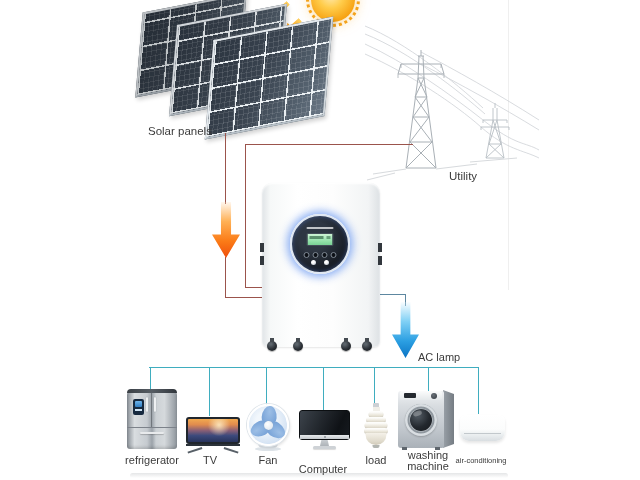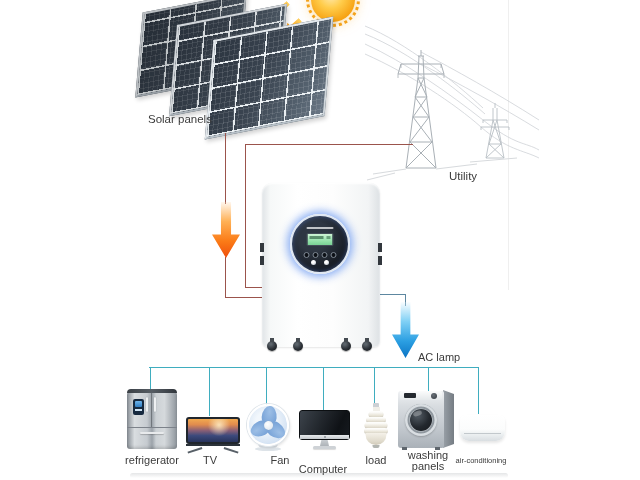--- a/index.html
+++ b/index.html
@@ -167,7 +167,7 @@
     <div class="sp sp2"></div>
     <div class="sp sp3"></div>
   </div>
-  <div class="lbl abs" style="left:148px;top:113px;font-size:11.5px">Solar panels</div>
+  <div class="lbl abs" style="left:148px;top:125px;font-size:11.5px">Solar panels</div>
 
   <div class="abs" style="left:508px;top:0;width:1px;height:290px;background:#efefef"></div>
 

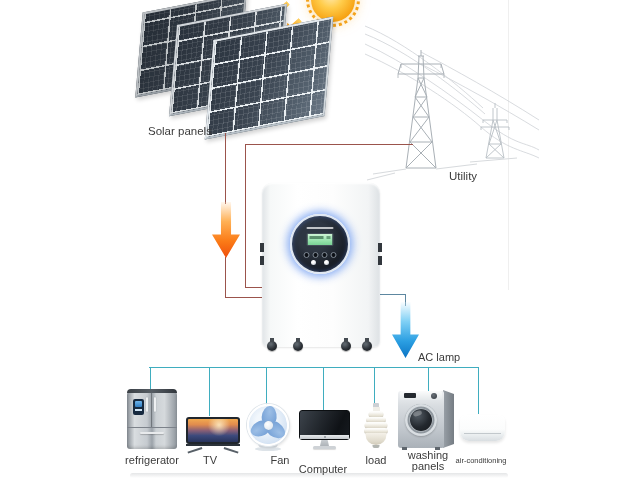--- a/index.html
+++ b/index.html
@@ -307,7 +307,7 @@
 
   <div class="lbl clbl" style="left:152px;top:454px">refrigerator</div>
   <div class="lbl clbl" style="left:210px;top:454px">TV</div>
-  <div class="lbl clbl" style="left:280px;top:454px">Fan</div>
+  <div class="lbl clbl" style="left:268px;top:454px">Fan</div>
   <div class="lbl clbl" style="left:323px;top:463px">Computer</div>
   <div class="lbl clbl" style="left:376px;top:454px">load</div>
   <div class="lbl clbl" style="left:428px;top:450px;width:56px;white-space:normal;text-align:center;line-height:10.5px">washing panels</div>

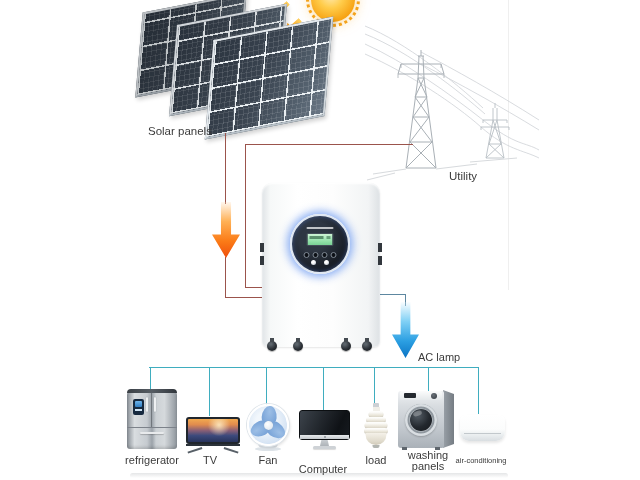--- a/index.html
+++ b/index.html
@@ -310,7 +310,7 @@
   <div class="lbl clbl" style="left:268px;top:454px">Fan</div>
   <div class="lbl clbl" style="left:323px;top:463px">Computer</div>
   <div class="lbl clbl" style="left:376px;top:454px">load</div>
-  <div class="lbl clbl" style="left:428px;top:450px;width:56px;white-space:normal;text-align:center;line-height:10.5px">washing panels</div>
+  <div class="lbl clbl" style="left:428px;top:450px;width:56px;white-space:normal;text-align:center;line-height:10.5px">washing machine</div>
   <div class="lbl clbl" style="left:481px;top:456px;font-size:7.5px">air-conditioning</div>
 
 </div>

